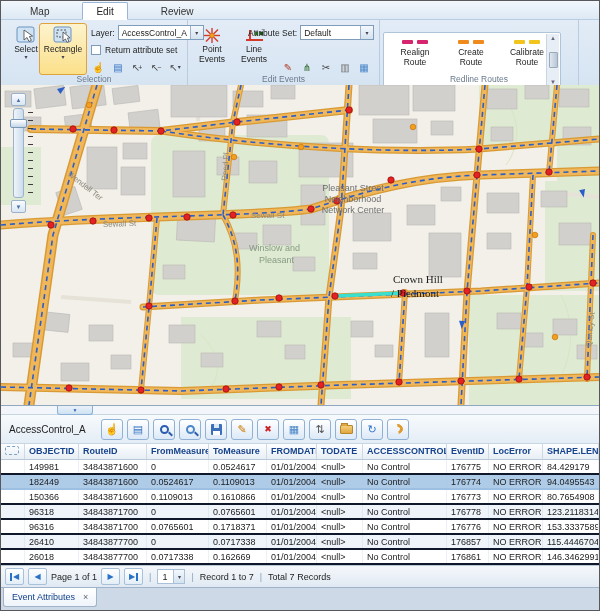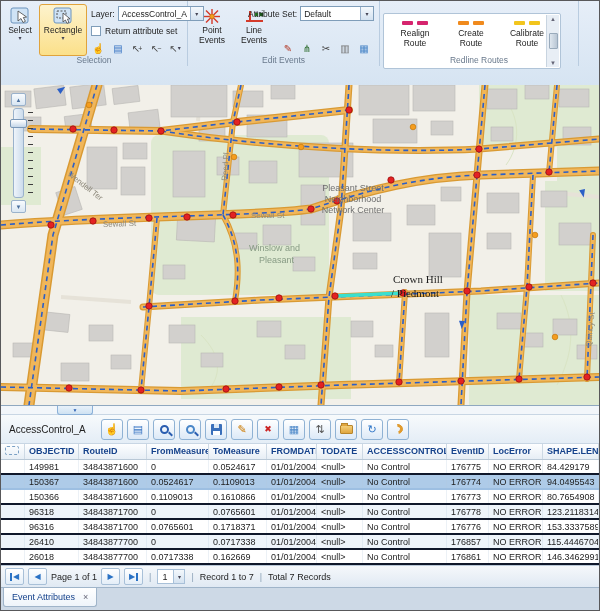--- a/index.html
+++ b/index.html
@@ -81,6 +81,11 @@
 <div id="app">
 
   <div class="ribbon">
+    <div class="tabs">
+      <span class="tab">Map</span>
+      <span class="tab active">Edit</span>
+      <span class="tab">Review</span>
+    </div>
     <div class="rbody">
 
       <div class="grp" style="left:0;width:187px;">

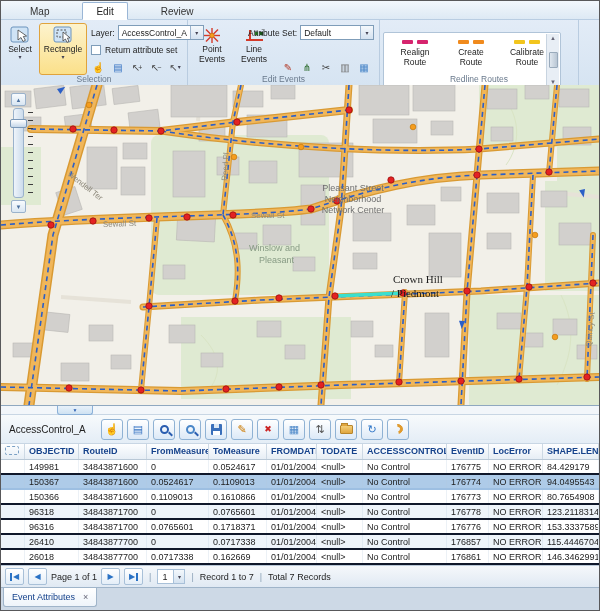--- a/index.html
+++ b/index.html
@@ -89,7 +89,7 @@
     <div class="rbody">
 
       <div class="grp" style="left:0;width:187px;">
-        <div class="bigbtn" style="left:2px;width:34px;height:52px;align-items:center;">
+        <div class="bigbtn" style="left:8px;width:34px;height:52px;align-items:center;">
           <svg width="22" height="19">
               <rect x="2" y="1" width="17" height="15" rx="2" fill="#cfe3f5" stroke="#6a93bd"></rect>
               <path d="M9,4 L9,14 L12,11.5 L14,15.5 L16.4,14.3 L14.3,10.5 L17.6,10 Z" fill="#fff" stroke="#444" stroke-width="0.8"></path>

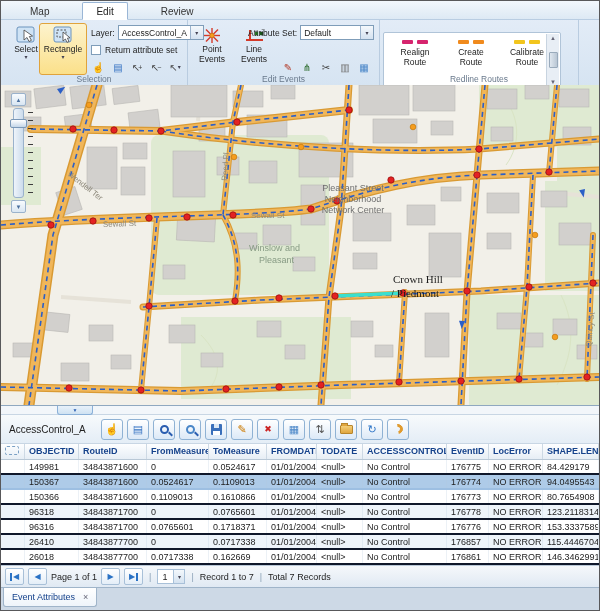--- a/index.html
+++ b/index.html
@@ -498,7 +498,7 @@
         </div>
         <div class="trow sel">
           <div class="tcell" style="width: 24px;"></div>
-          <div class="tcell" style="width: 54px;">150367</div>
+          <div class="tcell" style="width: 54px;">182449</div>
           <div class="tcell" style="width: 68px;">34843871600</div>
           <div class="tcell" style="width: 62px;">0.0524617</div>
           <div class="tcell" style="width: 58px;">0.1109013</div>

